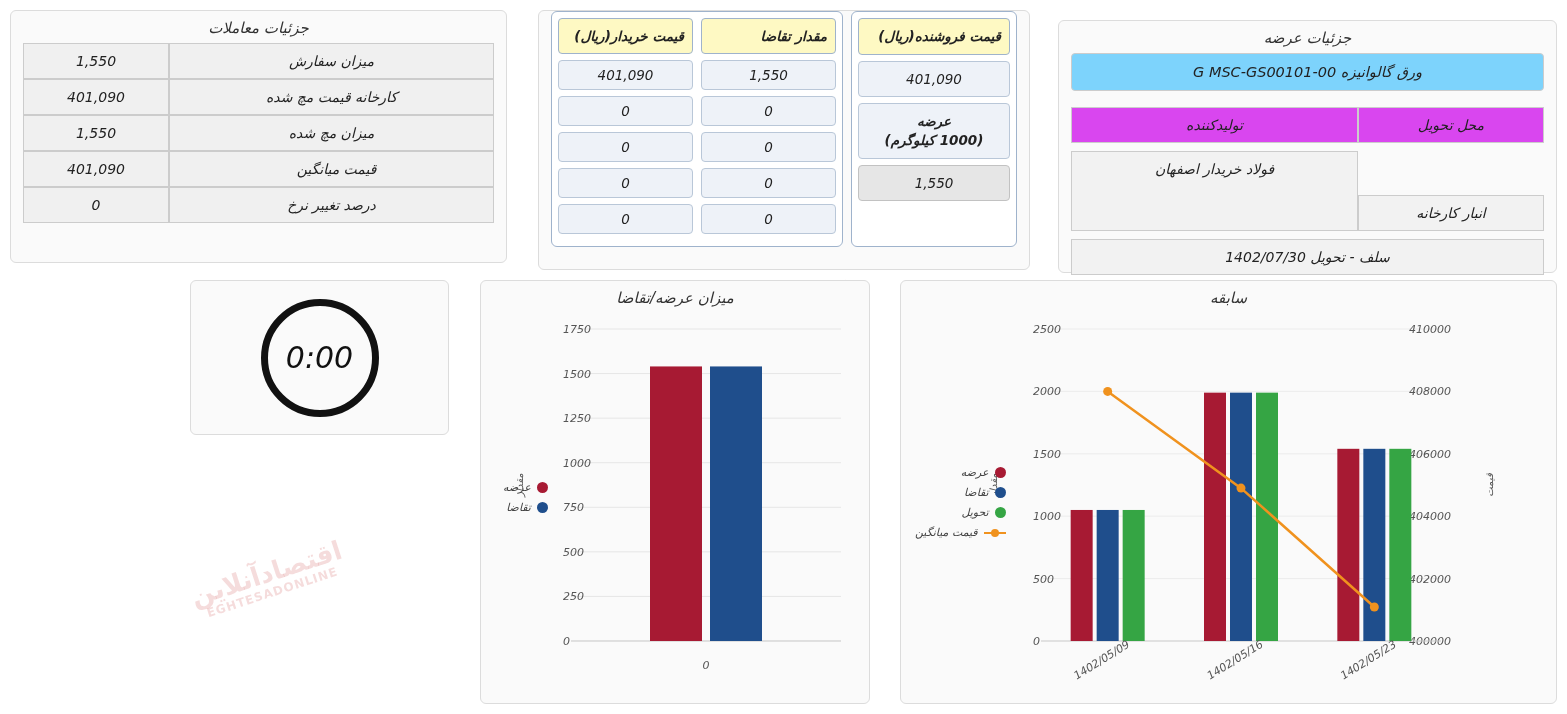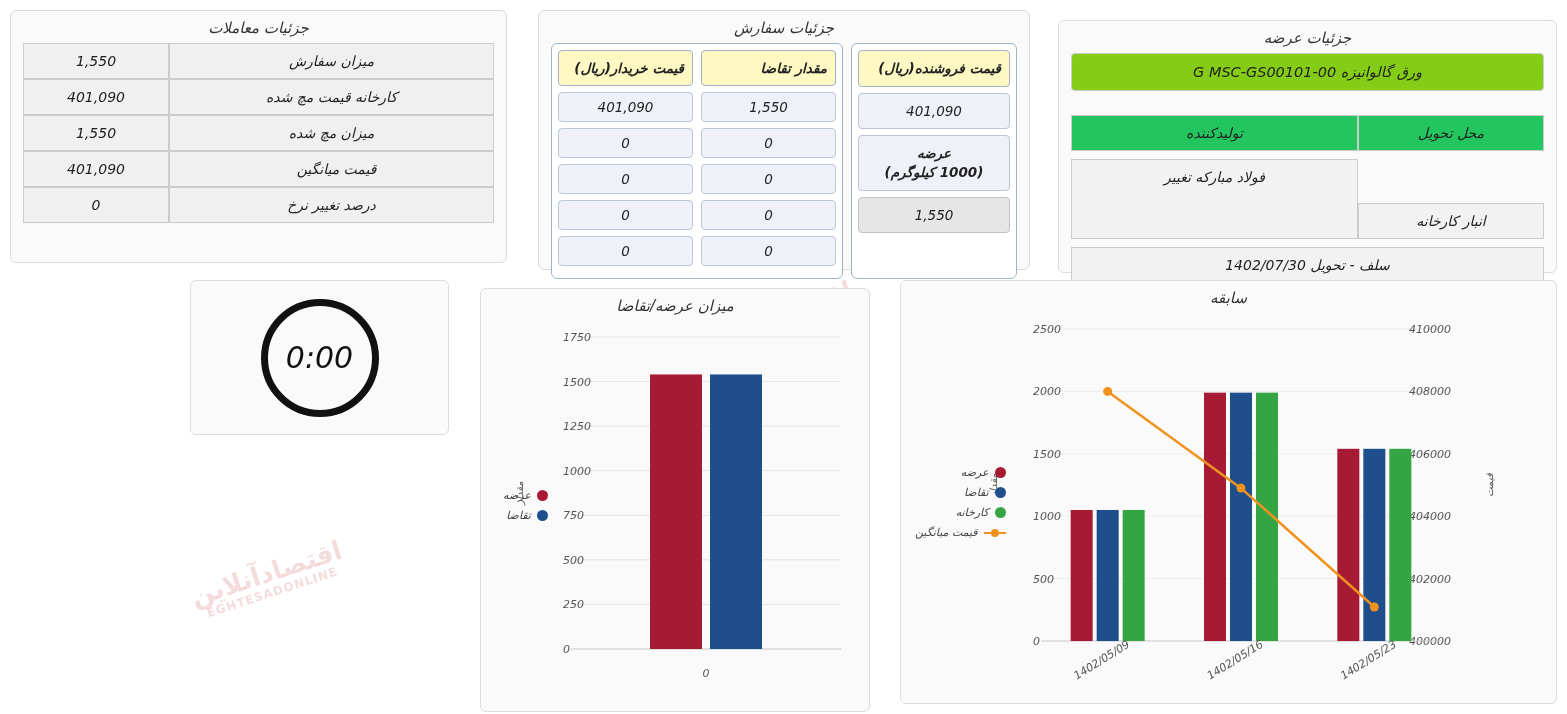--- a/index.html
+++ b/index.html
@@ -198,7 +198,6 @@
 </div>
 
 <div class="panel" id="order-panel" style="left:538px; top:10px; width:492px; height:260px;">
-  <div class="panel-title">جزئیات سفارش</div>
   <div class="order-wrap">
 
     <div class="order-col" style="flex:0 0 166px;">

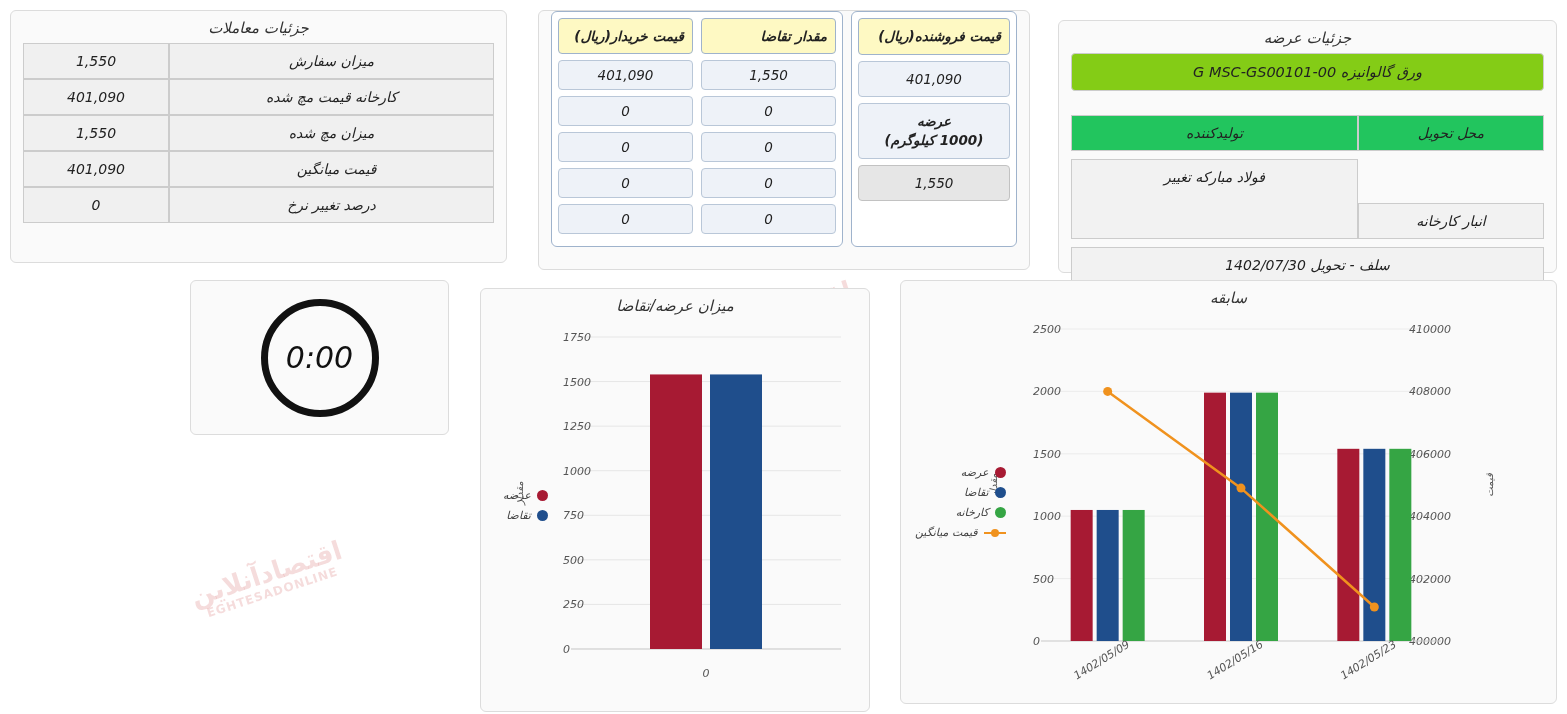--- a/index.html
+++ b/index.html
@@ -51,10 +51,10 @@
 
   
   .supply-head {
-    margin: 0 12px 24px;
+    margin: 0 12px 16px;
     border: 1px solid #ccc;
     border-radius: 4px;
-    background: #84cc16;
+    background: #7dd3fc;
     text-align: center;
     font-size: 14.5px;
     padding: 10px 6px;

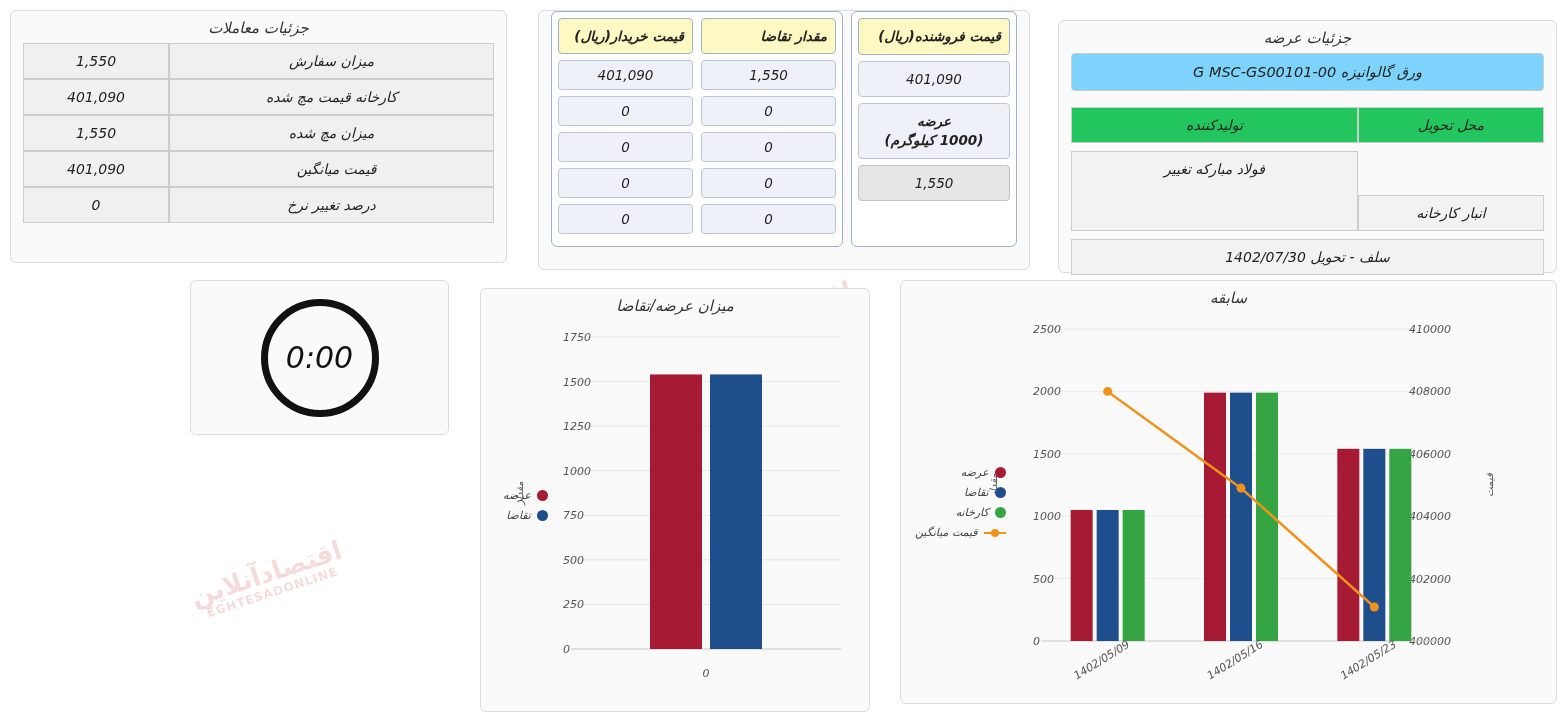--- a/index.html
+++ b/index.html
@@ -64,7 +64,7 @@
   .supply-row .cell {
     flex: 1;
     border: 1px solid #ccc;
-    background: #22c55e;
+    background: #d946ef;
     text-align: center;
     font-size: 14px;
     padding: 9px 4px;

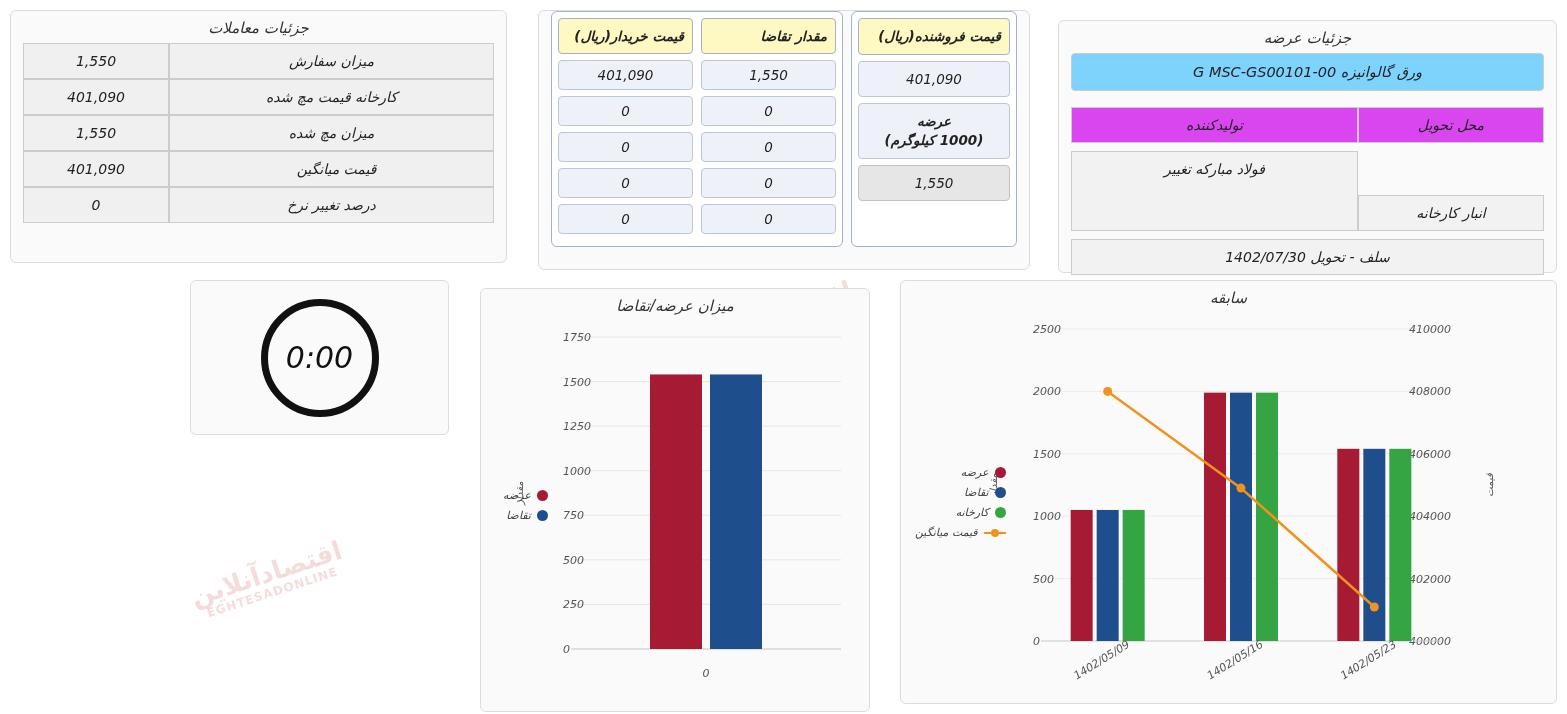--- a/index.html
+++ b/index.html
@@ -192,7 +192,7 @@
   </div>
   <div class="supply-row sub">
     <div class="cell" style="flex:0 0 186px;margin-top:44px;">انبار کارخانه</div>
-    <div class="cell">فولاد مبارکه تغییر</div>
+    <div class="cell">فولاد خریدار اصفهان</div>
   </div>
   <div class="supply-foot">سلف - تحویل 1402/07/30</div>
 </div>

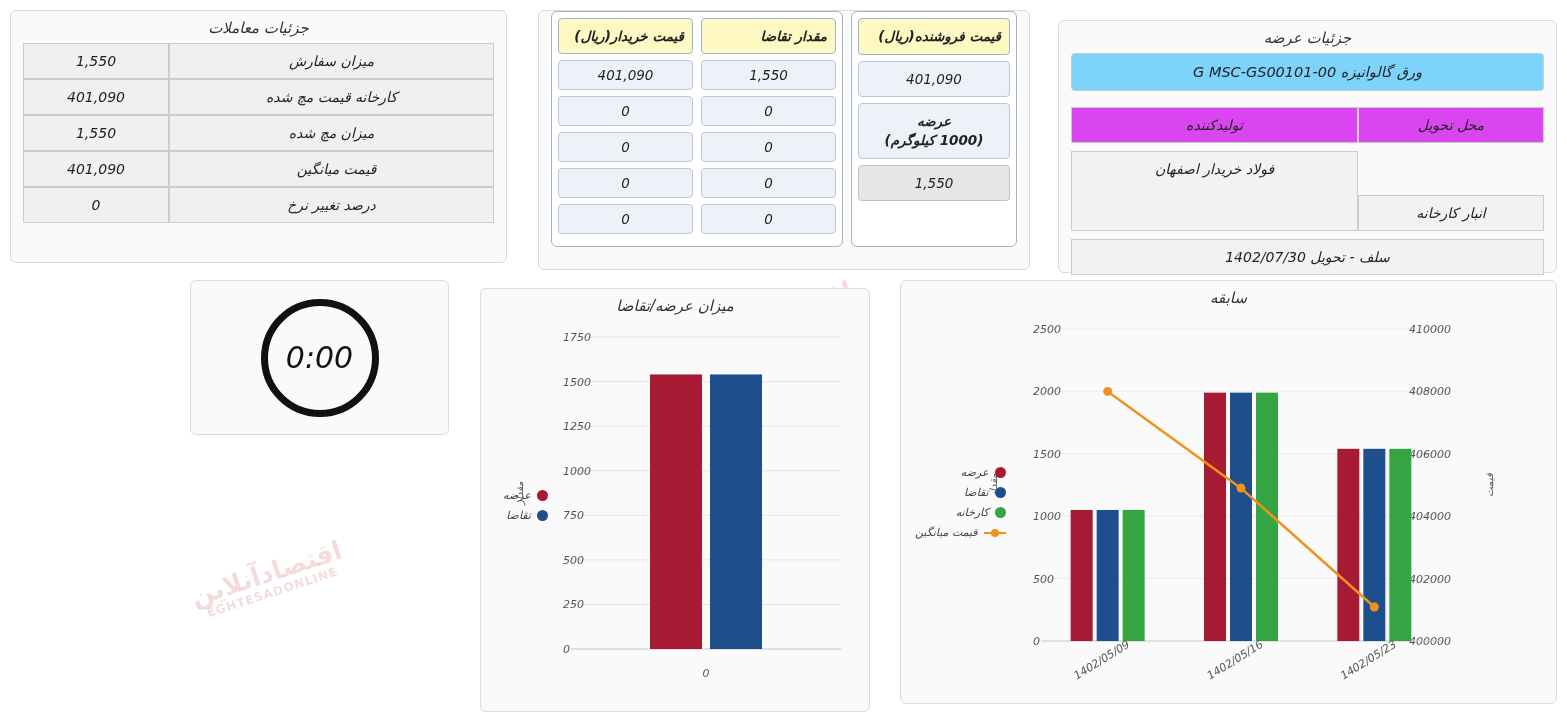--- a/index.html
+++ b/index.html
@@ -275,7 +275,7 @@
   </div>
 </div>
 
-<div class="panel" id="sd-chart-panel" style="left:480px; top:288px; width:390px; height:424px;">
+<div class="panel" id="sd-chart-panel" style="left:480px; top:280px; width:390px; height:424px;">
   <div class="panel-title">میزان عرضه/تقاضا</div>
   <svg id="sd-chart" width="390" height="390" style="position:absolute; left:0; top:30px;">
       <line x1="90" y1="330" x2="360" y2="330" stroke="#e6e6e6" stroke-width="1"></line>

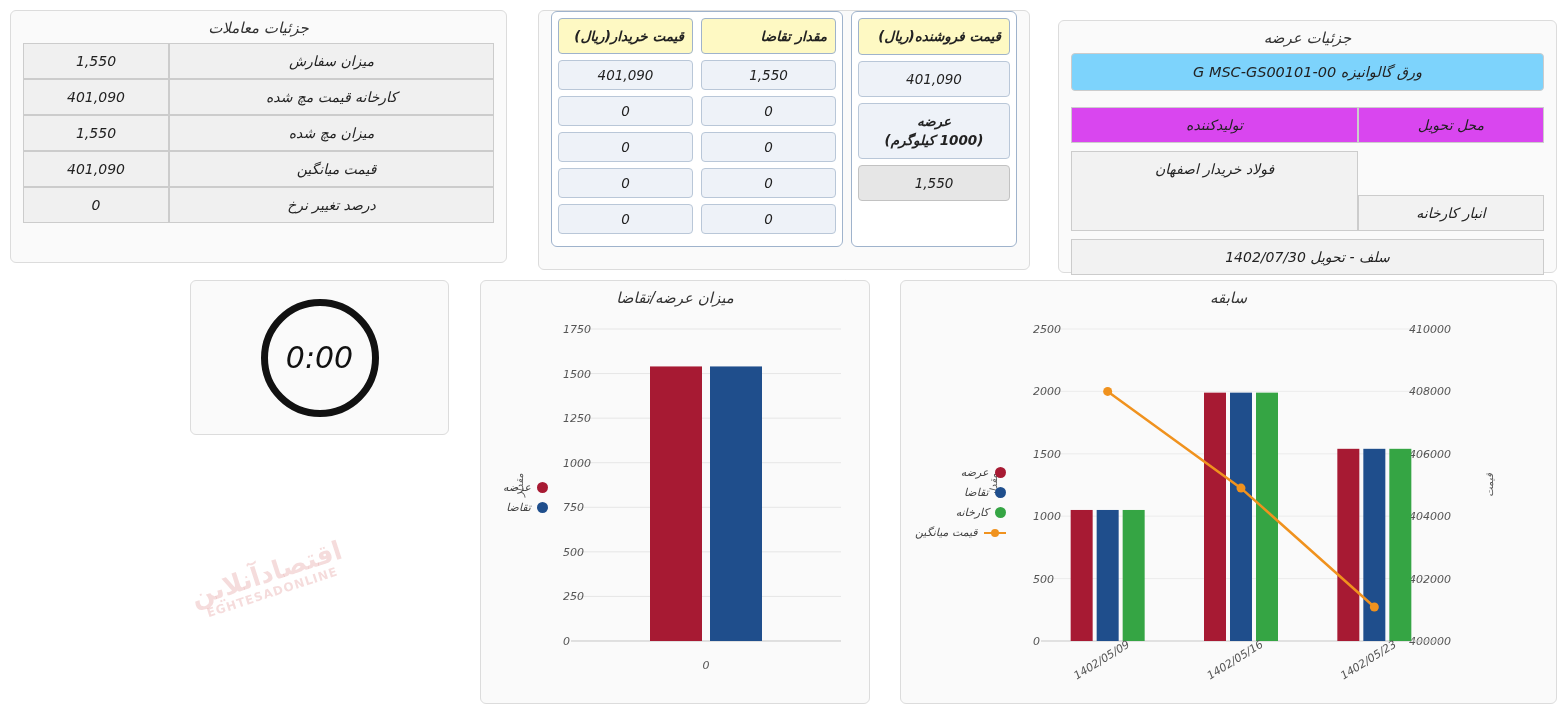--- a/index.html
+++ b/index.html
@@ -364,7 +364,7 @@
       </div>
       <div class="li">
         <span class="dot" style="background:#35a544"></span>
-        <span>کارخانه</span>
+        <span>تحویل</span>
       </div>
       <div class="li">
         <span class="lineicon"></span>

